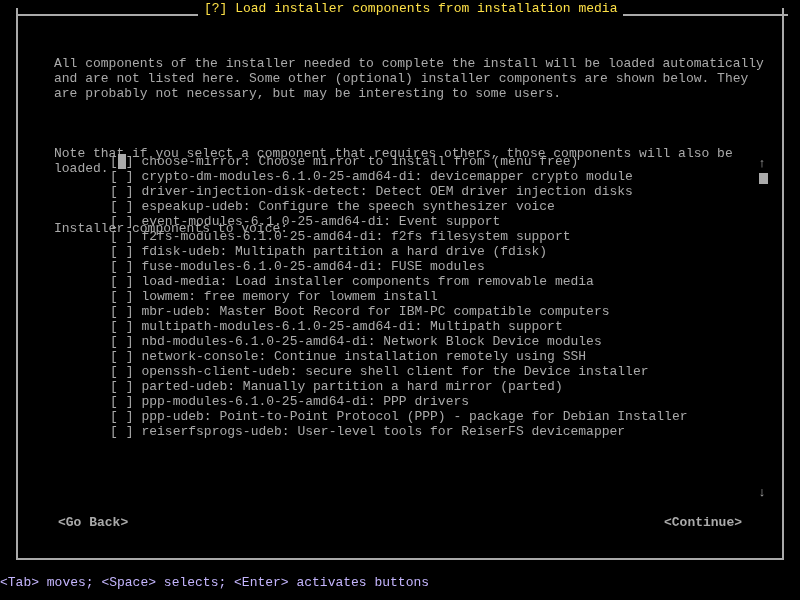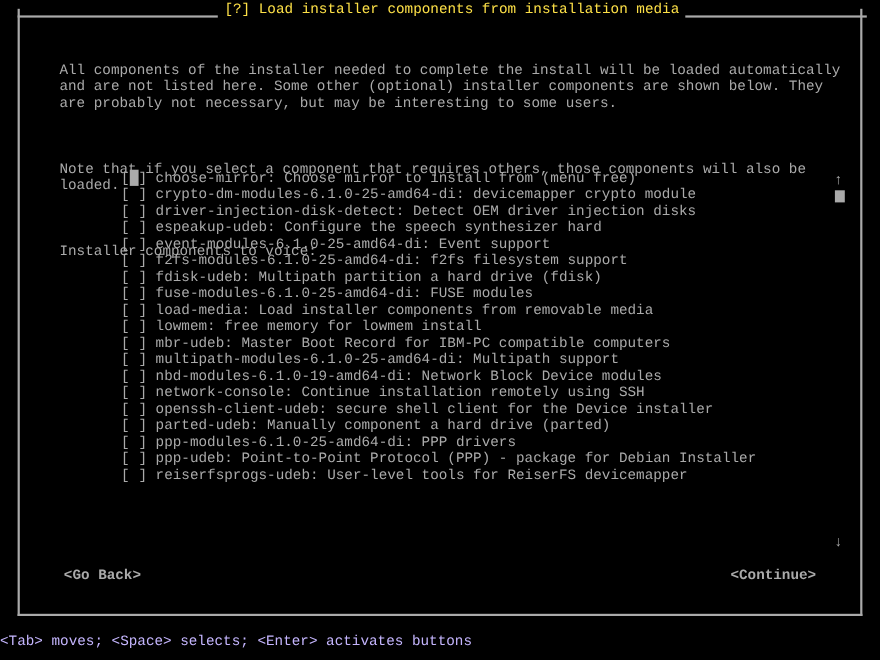--- a/index.html
+++ b/index.html
@@ -111,7 +111,7 @@
       <div class="list-row"><span class="cb focused">[<span class="mark"> </span>] </span><span class="li-text">choose-mirror: Choose mirror to install from (menu free)</span></div>
       <div class="list-row"><span class="cb">[<span class="mark"> </span>] </span><span class="li-text">crypto-dm-modules-6.1.0-25-amd64-di: devicemapper crypto module</span></div>
       <div class="list-row"><span class="cb">[<span class="mark"> </span>] </span><span class="li-text">driver-injection-disk-detect: Detect OEM driver injection disks</span></div>
-      <div class="list-row"><span class="cb">[<span class="mark"> </span>] </span><span class="li-text">espeakup-udeb: Configure the speech synthesizer hard</span></div>
+      <div class="list-row"><span class="cb">[<span class="mark"> </span>] </span><span class="li-text">espeakup-udeb: Configure the speech synthesizer voice</span></div>
       <div class="list-row"><span class="cb">[<span class="mark"> </span>] </span><span class="li-text">event-modules-6.1.0-25-amd64-di: Event support</span></div>
       <div class="list-row"><span class="cb">[<span class="mark"> </span>] </span><span class="li-text">f2fs-modules-6.1.0-25-amd64-di: f2fs filesystem support</span></div>
       <div class="list-row"><span class="cb">[<span class="mark"> </span>] </span><span class="li-text">fdisk-udeb: Multipath partition a hard drive (fdisk)</span></div>

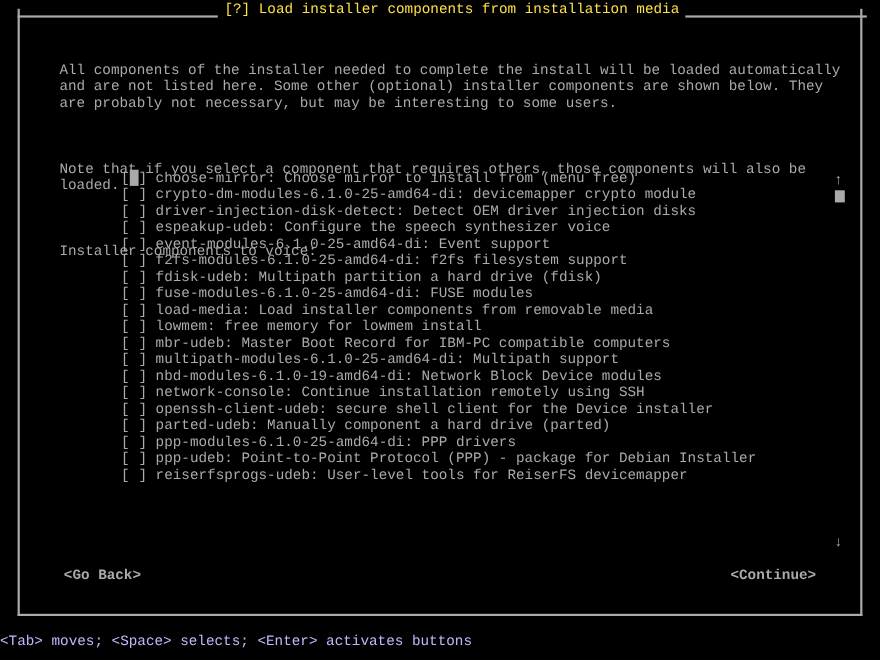--- a/index.html
+++ b/index.html
@@ -120,7 +120,7 @@
       <div class="list-row"><span class="cb">[<span class="mark"> </span>] </span><span class="li-text">lowmem: free memory for lowmem install</span></div>
       <div class="list-row"><span class="cb">[<span class="mark"> </span>] </span><span class="li-text">mbr-udeb: Master Boot Record for IBM-PC compatible computers</span></div>
       <div class="list-row"><span class="cb">[<span class="mark"> </span>] </span><span class="li-text">multipath-modules-6.1.0-25-amd64-di: Multipath support</span></div>
-      <div class="list-row"><span class="cb">[<span class="mark"> </span>] </span><span class="li-text">nbd-modules-6.1.0-19-amd64-di: Network Block Device modules</span></div>
+      <div class="list-row"><span class="cb">[<span class="mark"> </span>] </span><span class="li-text">nbd-modules-6.1.0-25-amd64-di: Network Block Device modules</span></div>
       <div class="list-row"><span class="cb">[<span class="mark"> </span>] </span><span class="li-text">network-console: Continue installation remotely using SSH</span></div>
       <div class="list-row"><span class="cb">[<span class="mark"> </span>] </span><span class="li-text">openssh-client-udeb: secure shell client for the Device installer</span></div>
       <div class="list-row"><span class="cb">[<span class="mark"> </span>] </span><span class="li-text">parted-udeb: Manually component a hard drive (parted)</span></div>

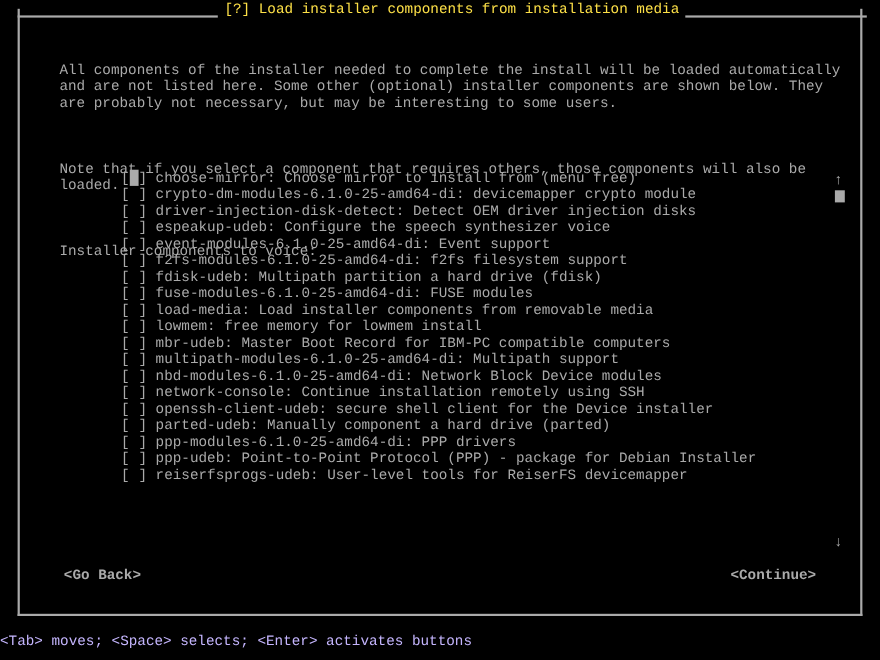--- a/index.html
+++ b/index.html
@@ -123,7 +123,7 @@
       <div class="list-row"><span class="cb">[<span class="mark"> </span>] </span><span class="li-text">nbd-modules-6.1.0-25-amd64-di: Network Block Device modules</span></div>
       <div class="list-row"><span class="cb">[<span class="mark"> </span>] </span><span class="li-text">network-console: Continue installation remotely using SSH</span></div>
       <div class="list-row"><span class="cb">[<span class="mark"> </span>] </span><span class="li-text">openssh-client-udeb: secure shell client for the Device installer</span></div>
-      <div class="list-row"><span class="cb">[<span class="mark"> </span>] </span><span class="li-text">parted-udeb: Manually component a hard drive (parted)</span></div>
+      <div class="list-row"><span class="cb">[<span class="mark"> </span>] </span><span class="li-text">parted-udeb: Manually partition a hard mirror (parted)</span></div>
       <div class="list-row"><span class="cb">[<span class="mark"> </span>] </span><span class="li-text">ppp-modules-6.1.0-25-amd64-di: PPP drivers</span></div>
       <div class="list-row"><span class="cb">[<span class="mark"> </span>] </span><span class="li-text">ppp-udeb: Point-to-Point Protocol (PPP) - package for Debian Installer</span></div>
       <div class="list-row"><span class="cb">[<span class="mark"> </span>] </span><span class="li-text">reiserfsprogs-udeb: User-level tools for ReiserFS devicemapper</span></div>

